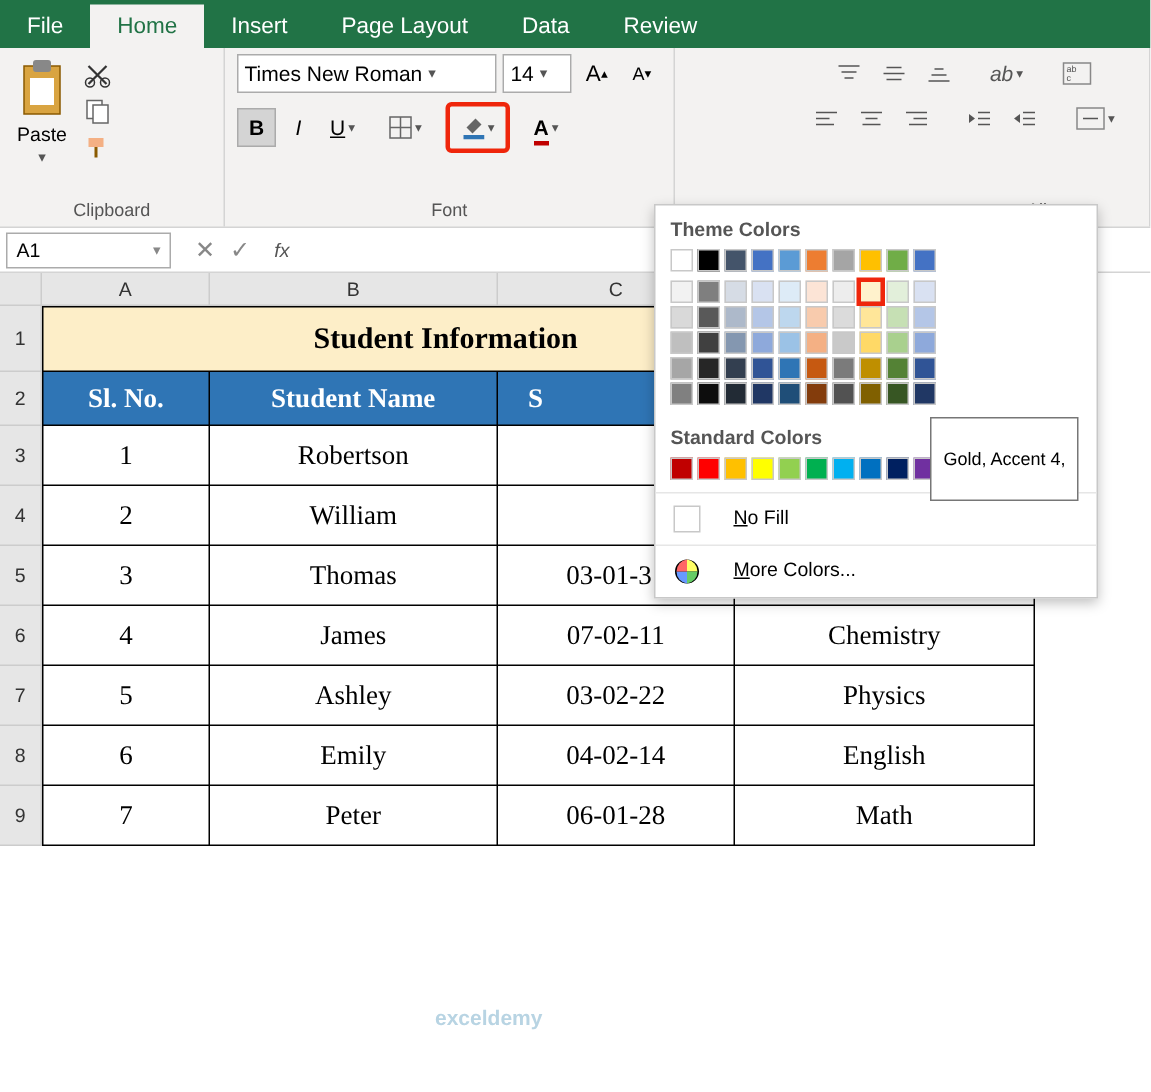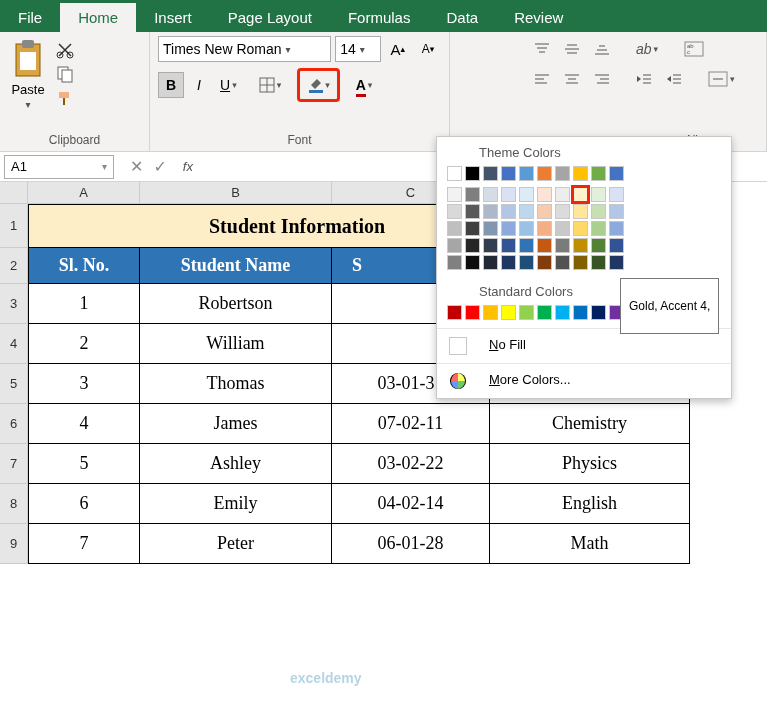--- a/index.html
+++ b/index.html
@@ -79,7 +79,6 @@
   <div class="tab active">Home</div>
   <div class="tab">Insert</div>
   <div class="tab">Page Layout</div>
-  <div class="tab">Formulas</div>
   <div class="tab">Data</div>
   <div class="tab">Review</div>
 </div>

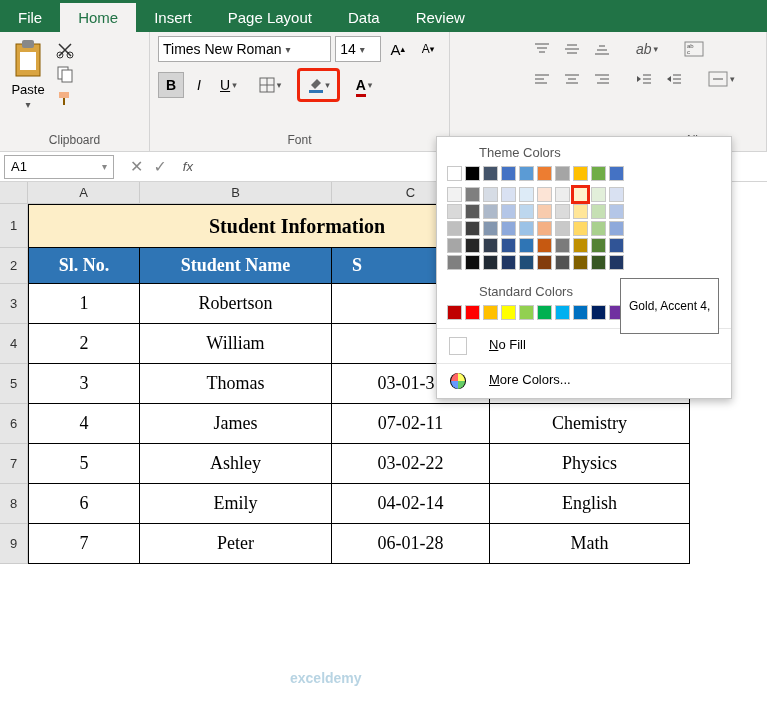--- a/index.html
+++ b/index.html
@@ -34,7 +34,7 @@
 
 
 .align-body { display: flex; flex-direction: column; gap: 4px; }
-.align-row { display: flex; gap: 2px; }
+.align-row { display: flex; gap: 2px; justify-content: center; }
 
 
 .formulabar { height: 30px; border-bottom: 1px solid #d4d4d4; display: flex; align-items: center; }

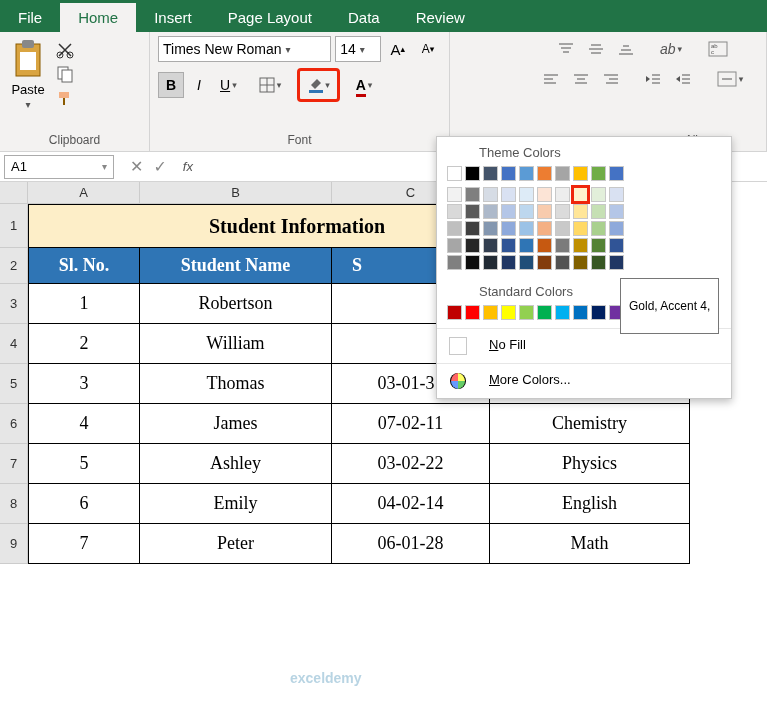--- a/index.html
+++ b/index.html
@@ -58,7 +58,7 @@
 
 
 .color-popup { position: absolute; left: 436px; top: 136px; width: 296px; background: #fff; border: 1px solid #c8c8c8; box-shadow: 0 3px 8px rgba(0,0,0,.25); z-index: 100; }
-.cp-section-title { font-size: 13px; color: #555; padding: 8px 10px 4px; font-weight: 400; margin-left: 32px; }
+.cp-section-title { font-size: 13px; color: #555; padding: 8px 10px 4px; font-weight: 700; }
 .cp-swatches { display: flex; gap: 3px; padding: 2px 10px 6px; }
 .cp-col { display: flex; flex-direction: column; gap: 2px; }
 .sw { width: 15px; height: 15px; border: 1px solid #c8c8c8; }

